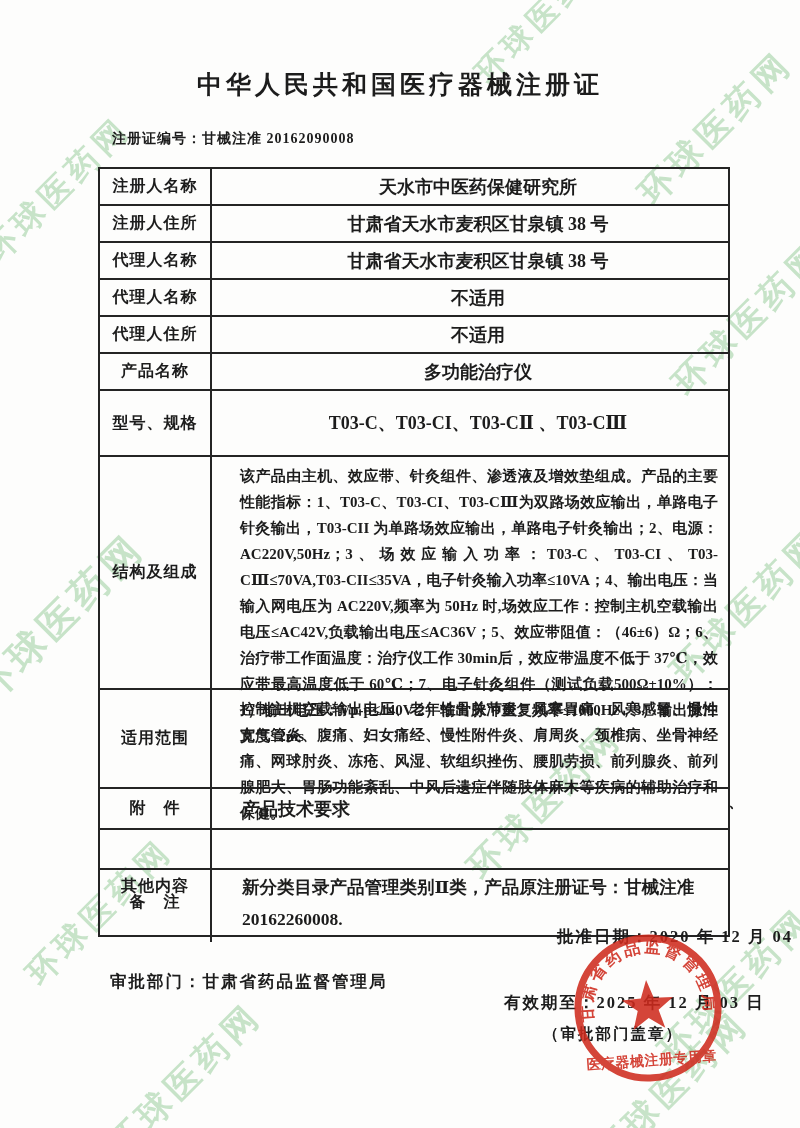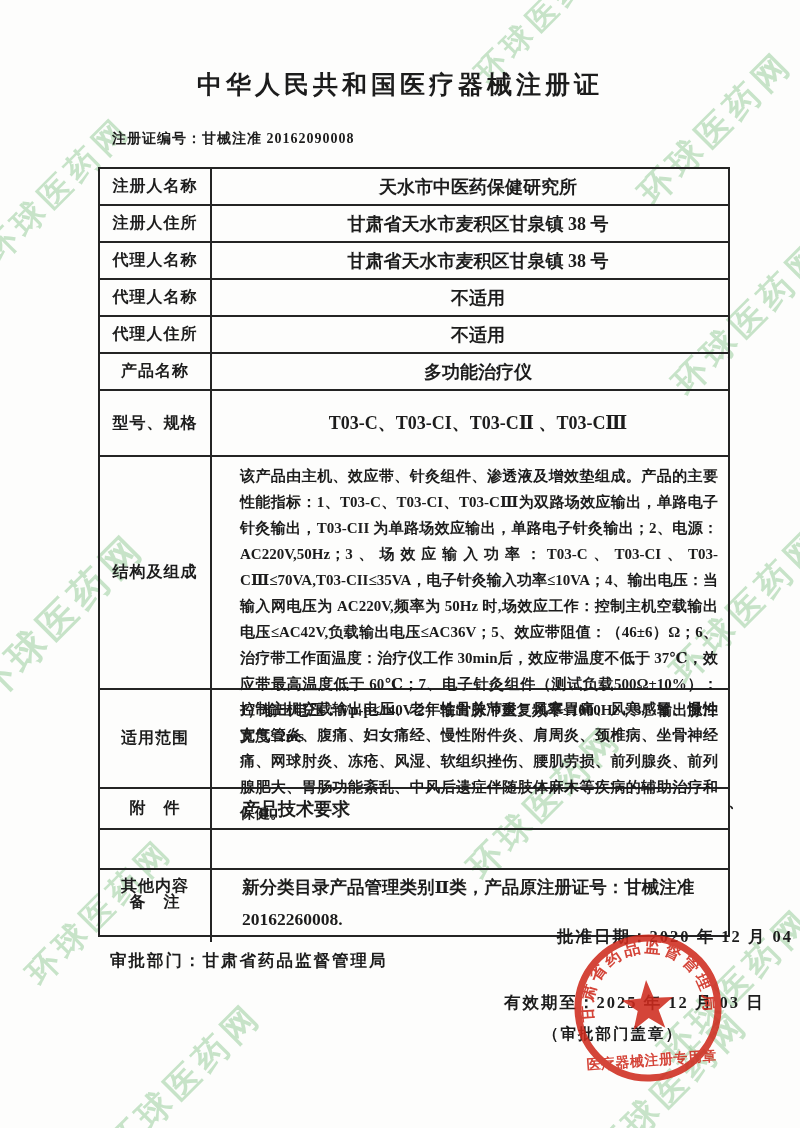--- a/index.html
+++ b/index.html
@@ -92,7 +92,7 @@
     letter-spacing:2px;
     white-space:nowrap;
   }
-  .f-dept{left:110px;top:950px;}
+  .f-dept{left:110px;top:971px;}
   .f-date{left:518px;top:926px;margin-left:39px;}
   .f-valid{left:504px;top:992px;}
   .f-note{left:543px;top:1024px;font-size:15.5px;}

